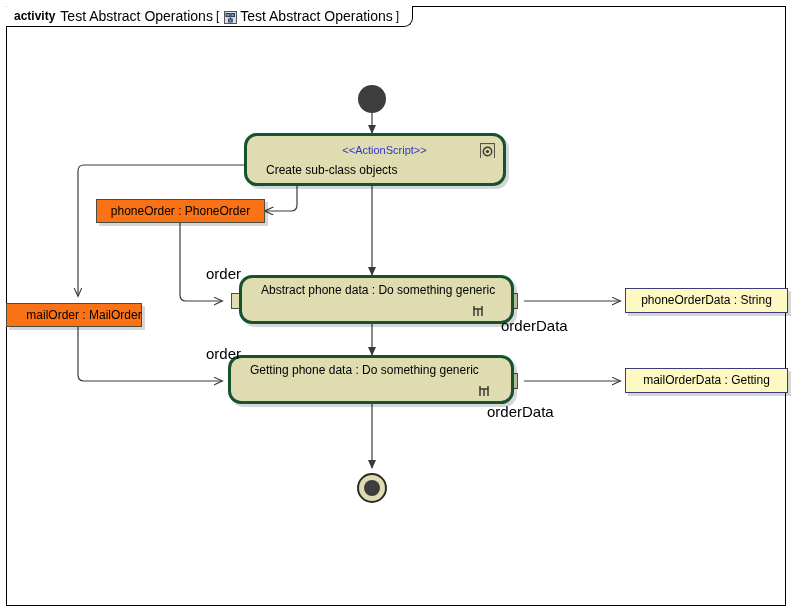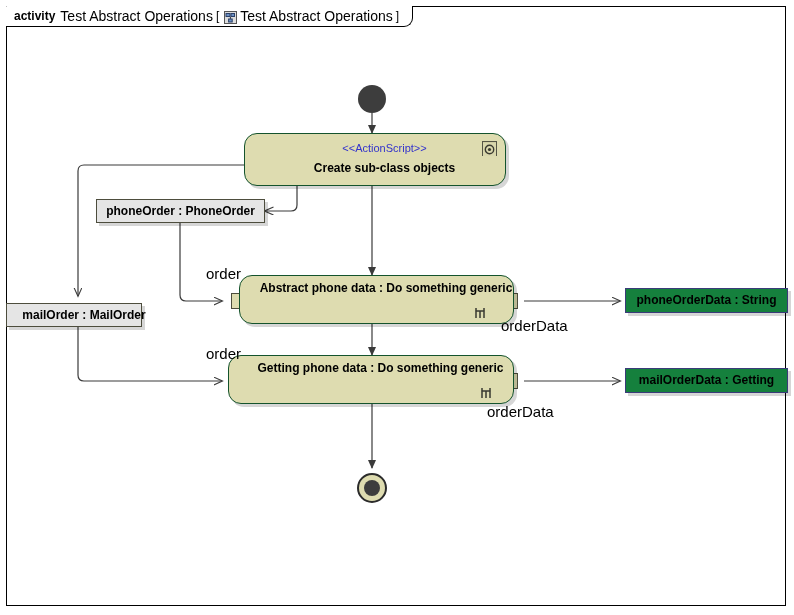--- a/index.html
+++ b/index.html
@@ -92,7 +92,7 @@
   .action {
     position: absolute;
     background: #dedcb0;
-    border: 1px solid #14532d;
+    border: 3px solid #14532d;
     border-radius: 13px;
     box-sizing: border-box;
     box-shadow: 3px 3px 0 rgba(0,0,0,0.16);

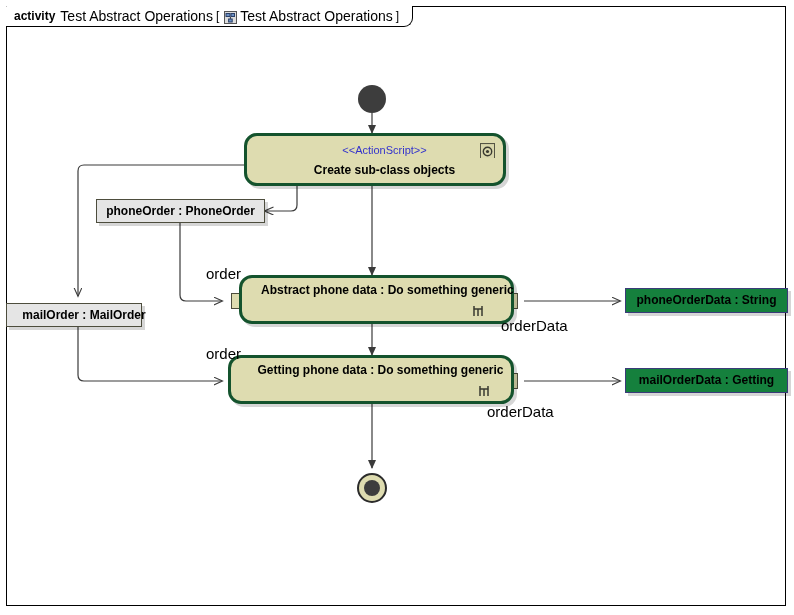--- a/index.html
+++ b/index.html
@@ -74,10 +74,10 @@
   
   .nd-label {
     font-size: 12px;
-    font-weight: bold;
+    font-weight: normal;
     color: #000000;
     line-height: 13px;
-    text-align: center;
+    text-align: left;
     white-space: nowrap;
   }
   .stereotype {

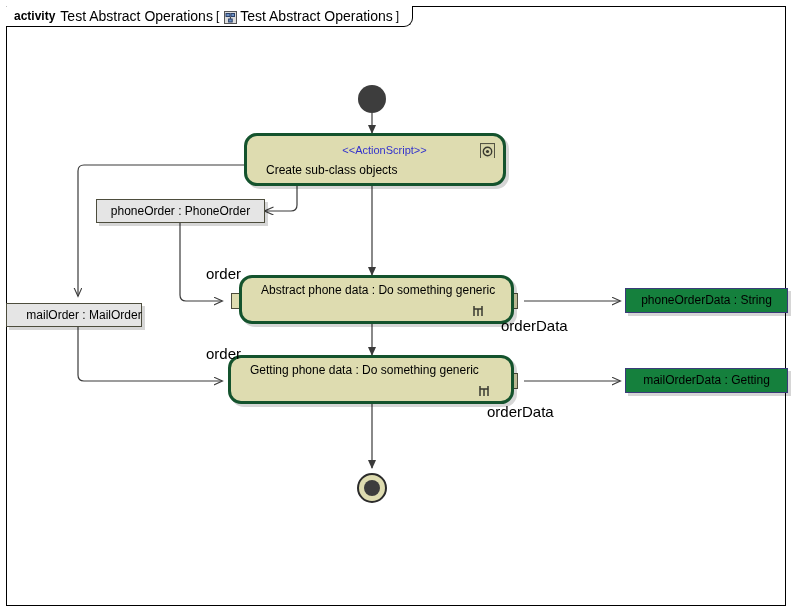--- a/index.html
+++ b/index.html
@@ -102,7 +102,7 @@
   
   .objnode {
     position: absolute;
-    background: #e5e5e5;
+    background: #f97316;
     border: 1px solid #4d4d3d;
     box-sizing: border-box;
     display: flex;

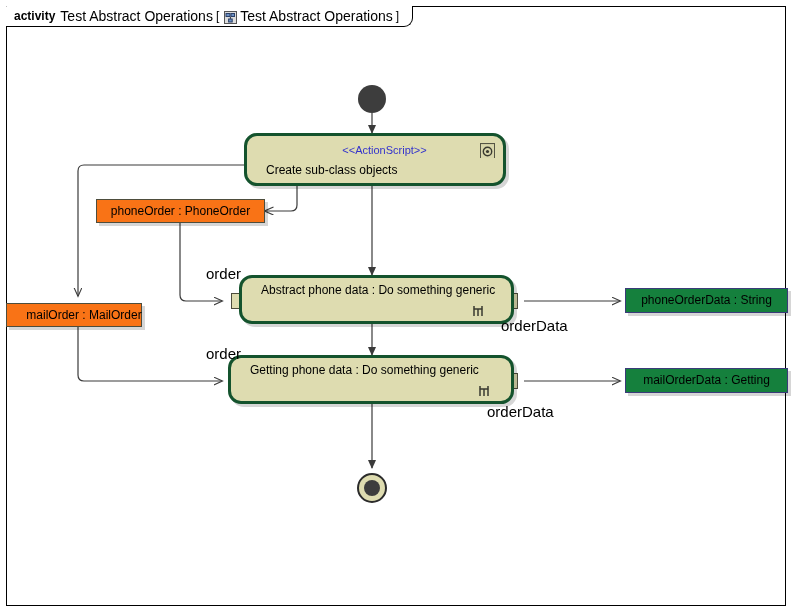--- a/index.html
+++ b/index.html
@@ -112,7 +112,7 @@
   }
   .datanode {
     position: absolute;
-    background: #15803d;
+    background: #fef9c3;
     border: 1px solid #3b3b7a;
     box-sizing: border-box;
     display: flex;

